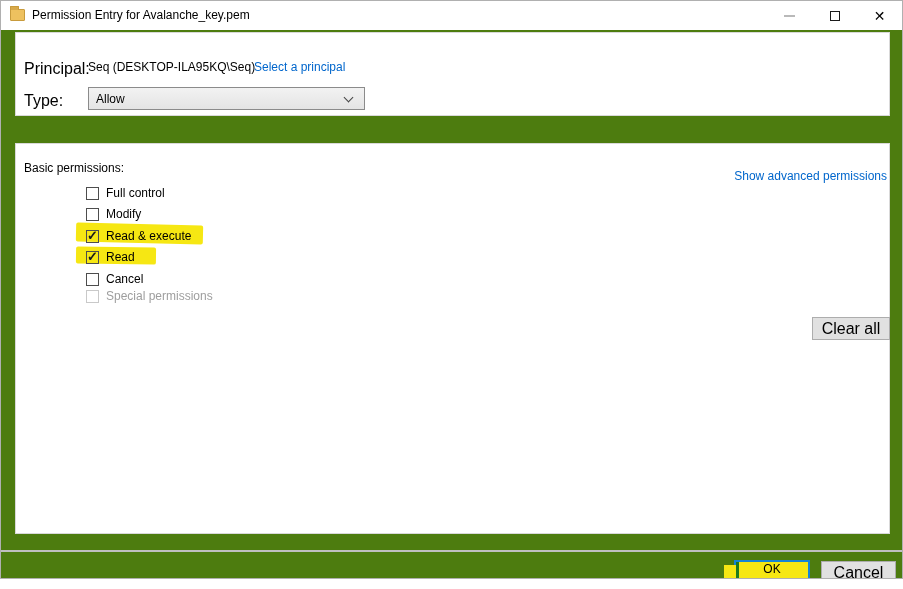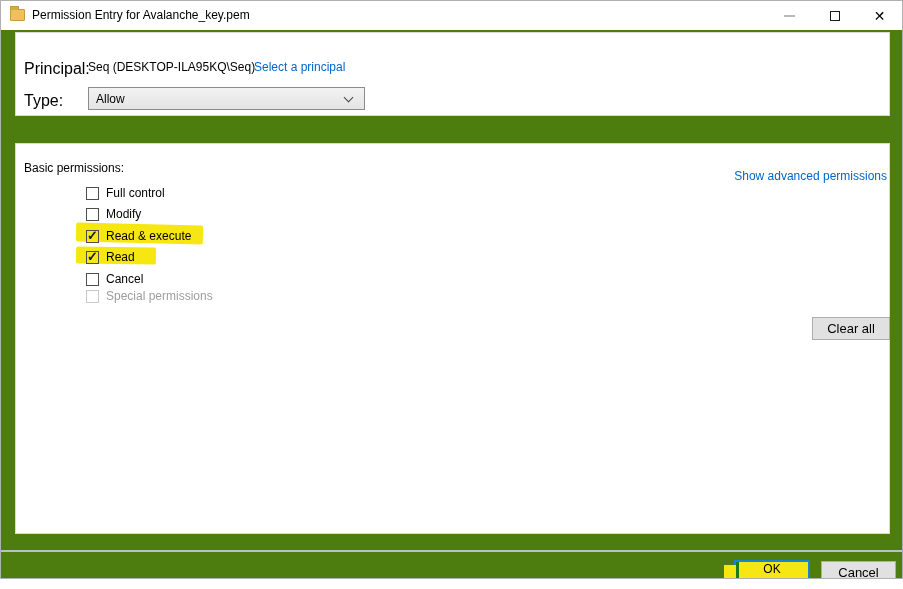--- a/index.html
+++ b/index.html
@@ -61,7 +61,7 @@
   .hl-read { left: 60px; top: 103px; width: 80px; height: 17px; transform: rotate(0.9deg); }
 
   .btn { display: flex; align-items: center; justify-content: center;
-    background: #e1e1e1; border: 1px solid #adadad; font-size: 13px; cursor: pointer; }
+    background: #e1e1e1; border: 1px solid #adadad; font-size: 16px; cursor: pointer; }
   .clear-btn { position: absolute; left: 796px; top: 173px; width: 78px; height: 23px; }
 
   

